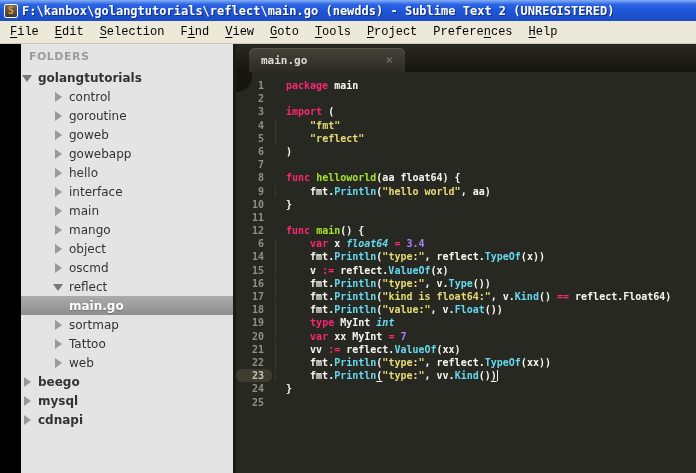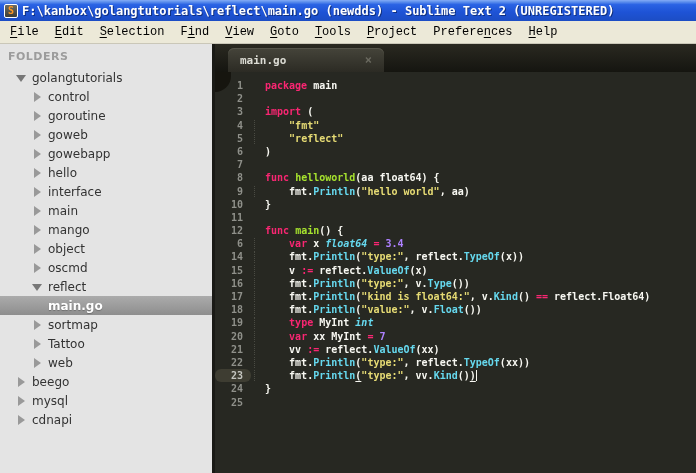--- a/index.html
+++ b/index.html
@@ -28,7 +28,7 @@
 
   
   .sidebar { width:212px; background:#e4e4e4; overflow:hidden; flex:none;
-    font-family:"DejaVu Sans", sans-serif; }
+    font-family:"DejaVu Sans", sans-serif;margin-left:21px; }
   .sidebar-header { font-size:11px; font-weight:bold; color:#9c9c9c;
     letter-spacing:0.5px; padding:6px 0 5px 8px; }
   .tree-row { height:19px; display:flex; align-items:center; font-size:12px;

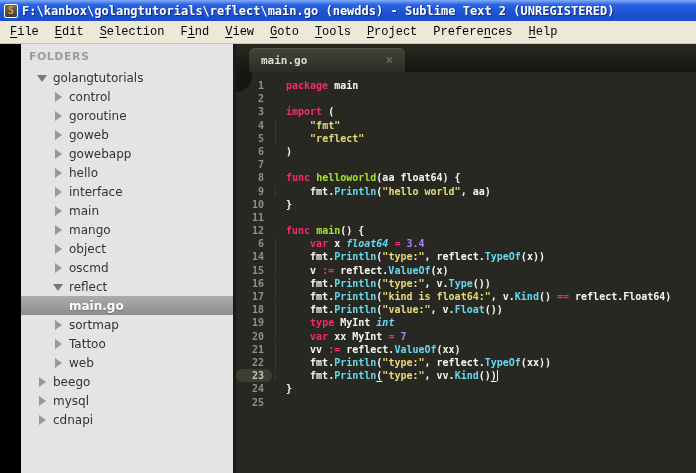--- a/index.html
+++ b/index.html
@@ -38,7 +38,7 @@
     border-left:7px solid #999; border-top:5px solid transparent; border-bottom:5px solid transparent; }
   .arrow.down::before { content:""; position:absolute; left:0; top:2px;
     border-top:7px solid #777; border-left:5px solid transparent; border-right:5px solid transparent; }
-  .tree-row.lvl0 { padding-left:16px; }
+  .tree-row.lvl0 { padding-left:1px;font-weight:bold; }
   .tree-row.lvl1 { padding-left:32px; }
   .tree-row.lvl2 { padding-left:48px; }
   .tree-row.selected { background:linear-gradient(180deg,#ababab,#8e8e8e);

